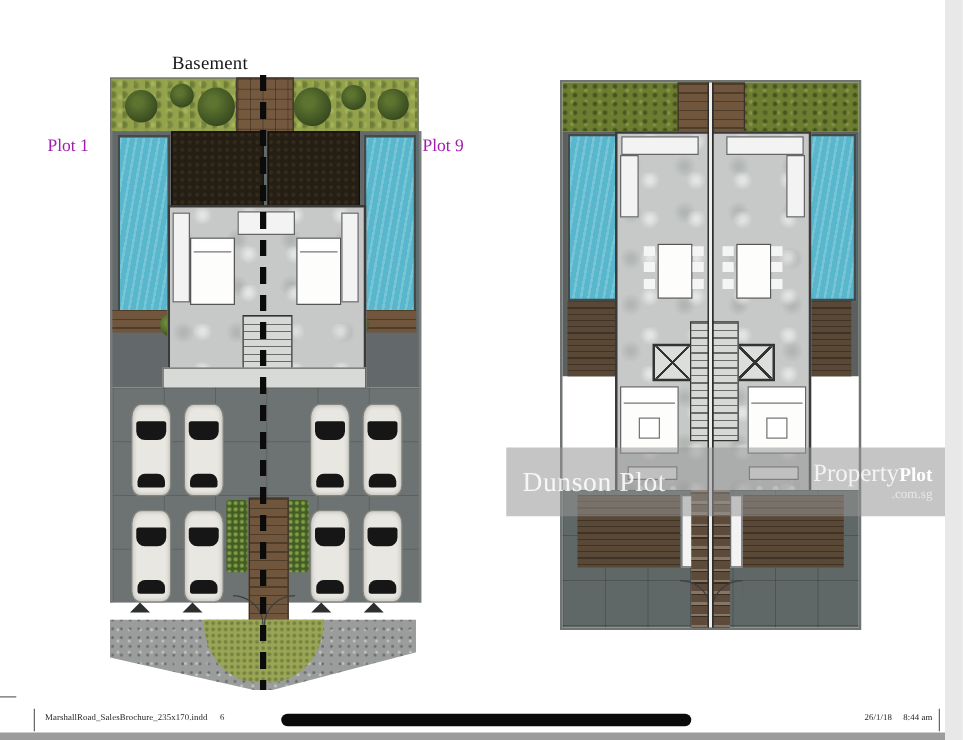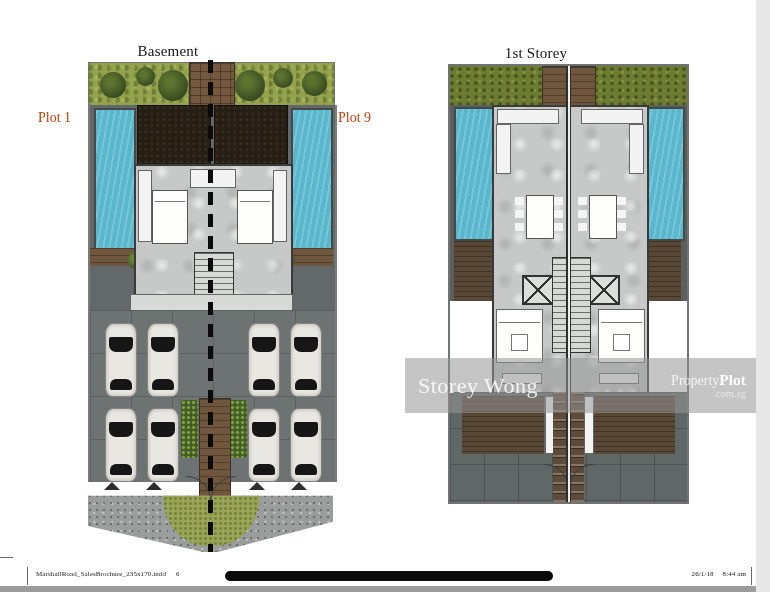--- a/index.html
+++ b/index.html
@@ -190,7 +190,6 @@
     <div class="abs" id="basement-dashline" style="left:120px;top:-2px;height:492px;z-index:20;"></div>
   </div>
 
-  <div class="abs plan-title" style="left:476px;top:45px;width:120px;">1st Storey</div>
 
   <div class="plan" id="storey" style="left:448px;top:64px;width:237px;height:436px;">
 

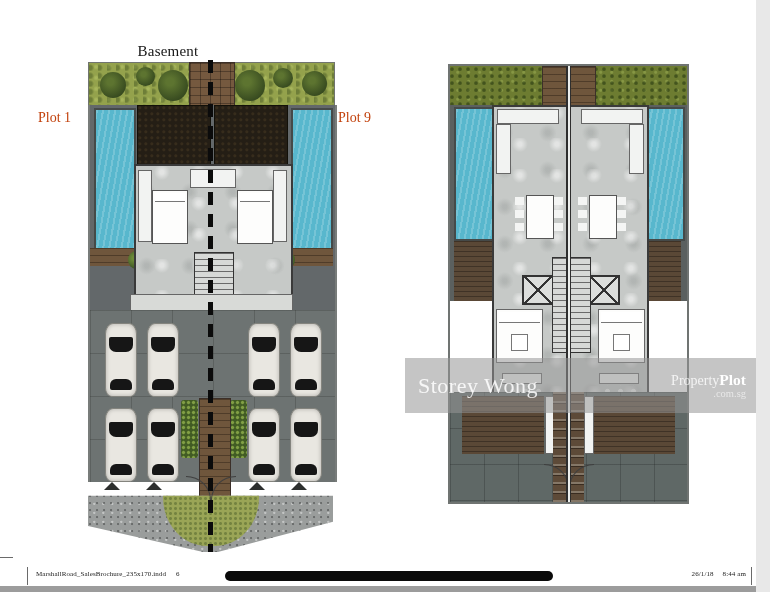--- a/index.html
+++ b/index.html
@@ -9,7 +9,7 @@
 
   
   .plan-title{font-size:15px;color:#161616;text-align:center;letter-spacing:.2px;}
-  .plot-label{font-size:14px;color:#c2410c;}
+  .plot-label{font-size:14px;color:#a21caf;}
 
   
   .plan{position:absolute;}

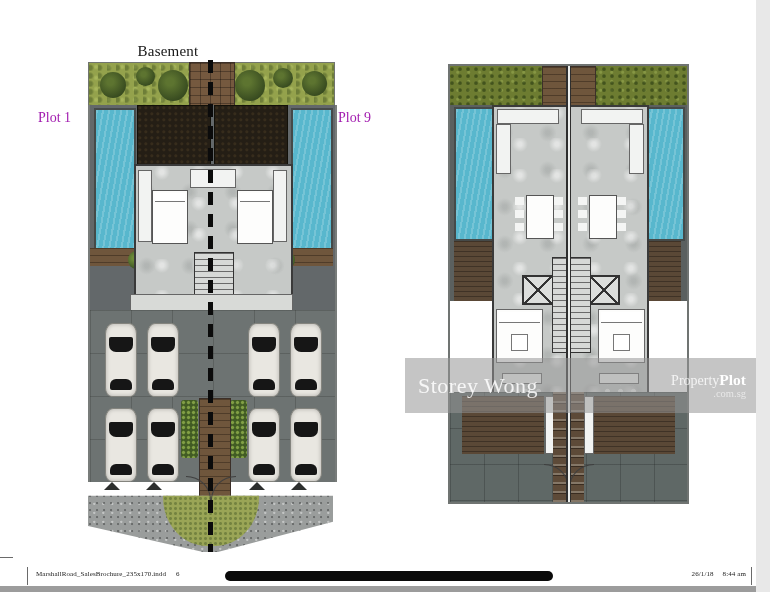--- a/index.html
+++ b/index.html
@@ -243,7 +243,7 @@
   </div>
 
   <div class="abs" id="watermark" style="left:405px;top:358px;width:365px;height:55px;">
-    <div id="wm-name">Storey Wong</div>
+    <div id="wm-name">Dunson Plot</div>
     <div id="wm-brand">
       <span class="b1">Property</span><span class="b2">Plot</span>
       <span class="b3">.com.sg</span>

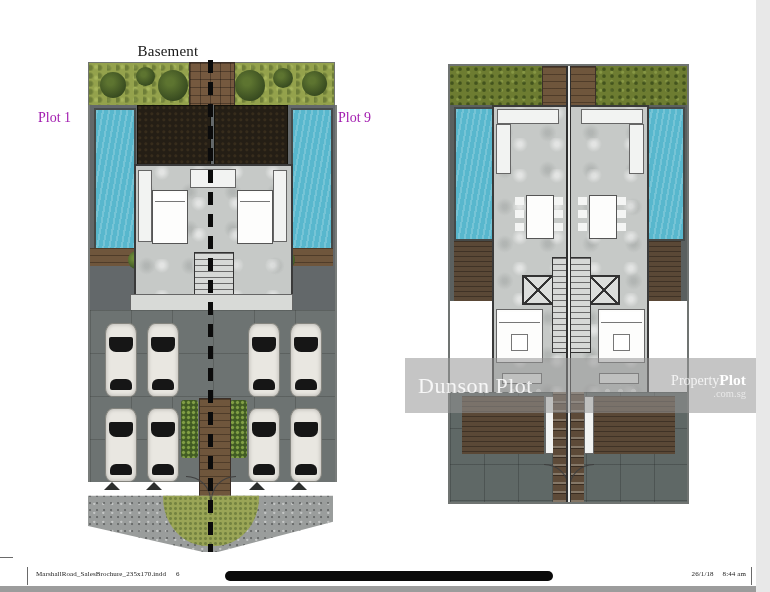--- a/index.html
+++ b/index.html
@@ -111,7 +111,7 @@
   #watermark{background:rgba(150,150,150,.55);display:flex;align-items:center;z-index:60;}
   #wm-name{font-size:22px;color:rgba(255,255,255,.85);padding-left:13px;letter-spacing:.5px;flex:1;}
   #wm-brand{text-align:right;padding-right:24px;line-height:1.05;}
-  #wm-brand .b1{font-size:14px;color:rgba(255,255,255,.8);}
+  #wm-brand .b1{font-size:20px;color:rgba(255,255,255,.8);}
   #wm-brand .b2{font-size:15.5px;color:#ffffff;font-weight:bold;}
   #wm-brand .b3{font-size:10.5px;color:rgba(255,255,255,.6);display:block;}
 

